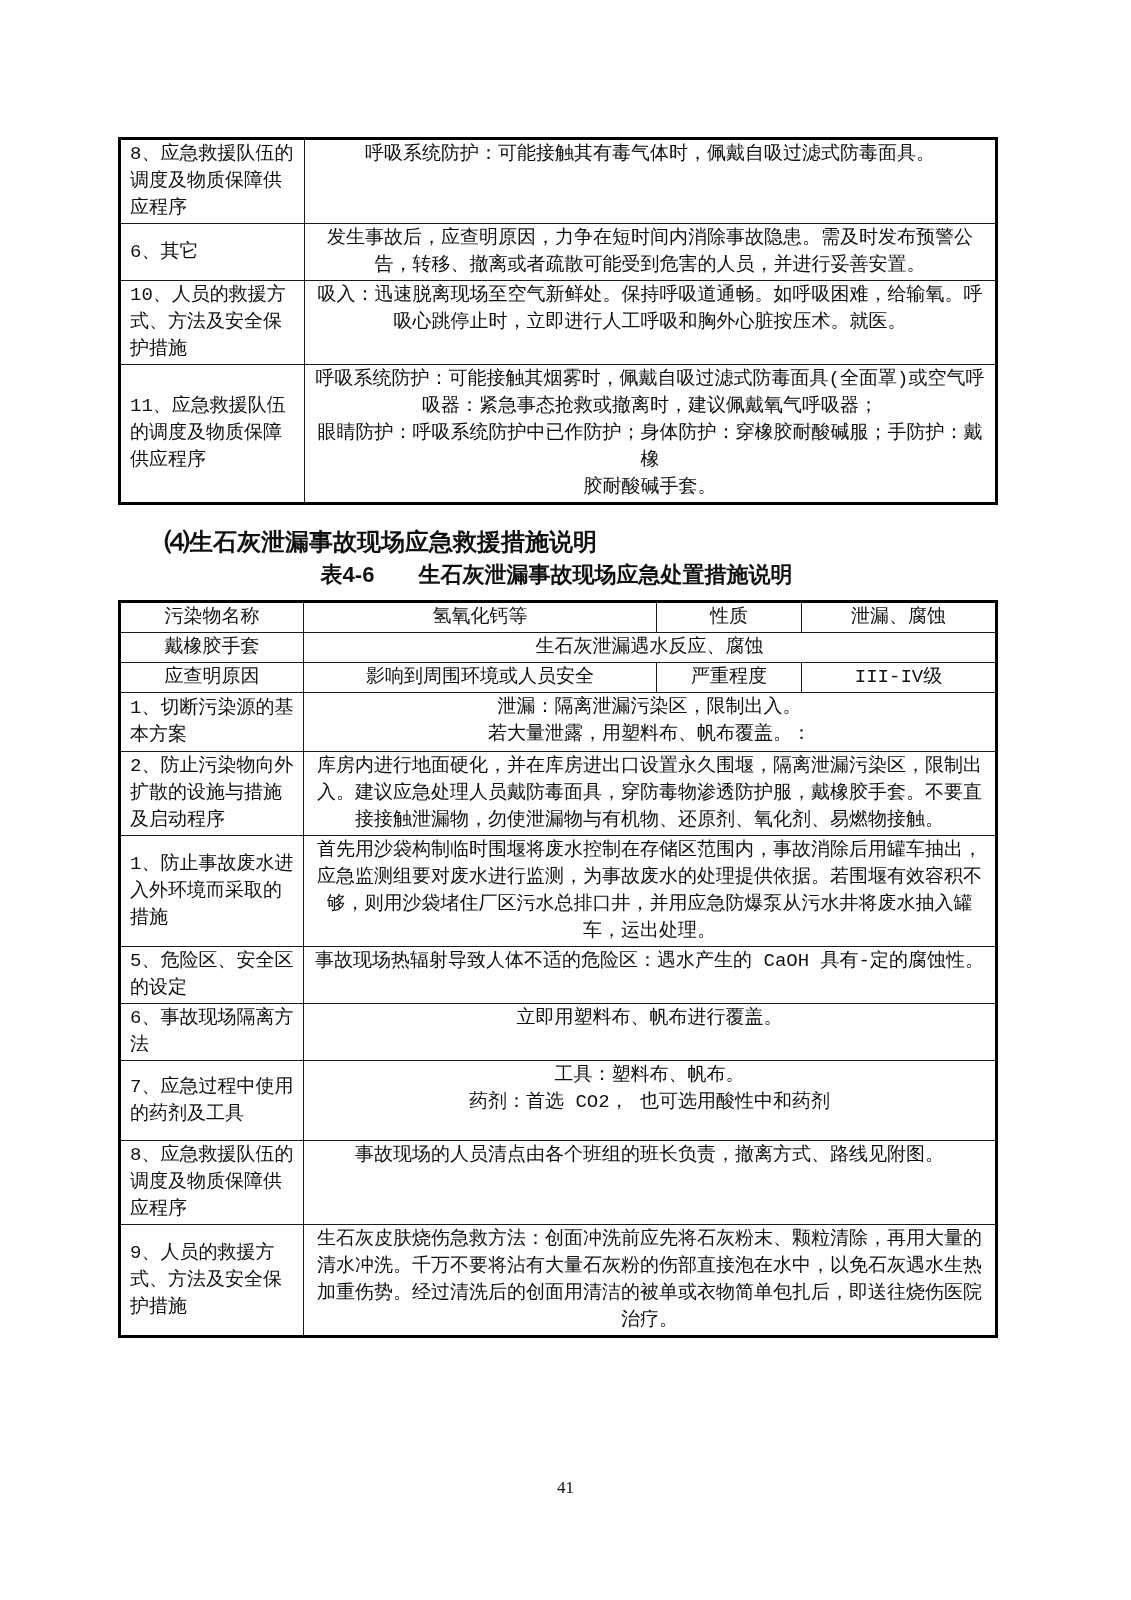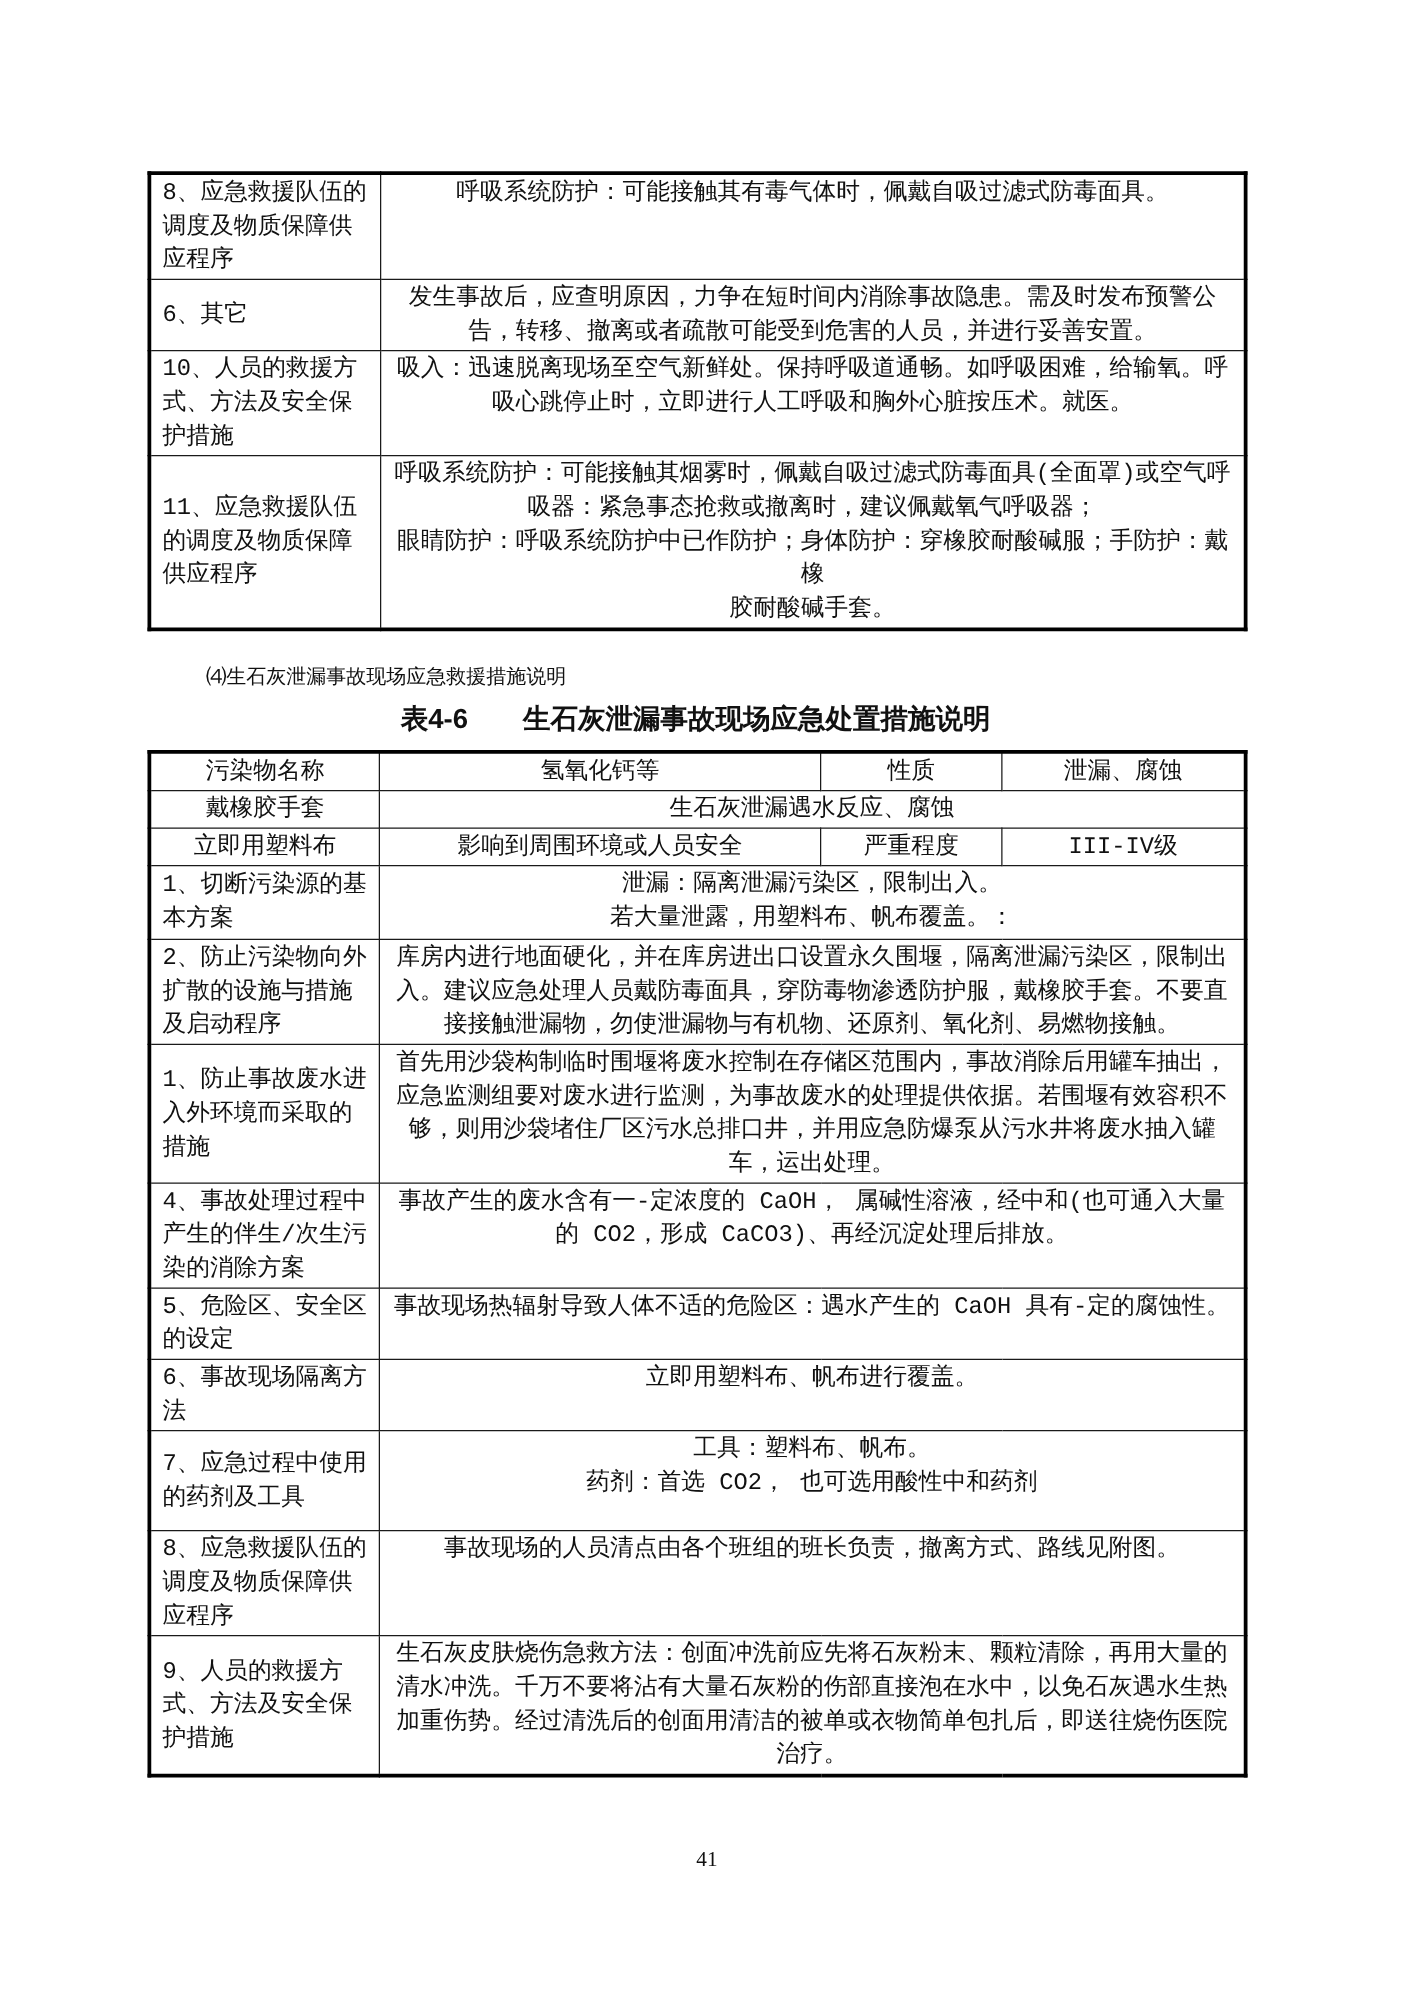--- a/index.html
+++ b/index.html
@@ -17,7 +17,7 @@
   td.body-content{vertical-align:top;text-align:center;white-space:pre-line;}
   td.meta{vertical-align:middle;text-align:center;}
   td.center-label{text-align:left;}
-  .heading{margin:23px 0 0 47px;font-size:16px;font-weight:normal;line-height:28px;}
+  .heading{margin:23px 0 0 47px;font-size:24px;font-weight:bold;line-height:28px;}
   .caption{margin:5px 0 11px 0;text-align:center;font-size:22px;font-weight:bold;line-height:28px;}
   .page-number{position:absolute;left:0;top:1478px;width:1131px;text-align:center;
      font-size:17px;font-family:"Liberation Serif","DejaVu Serif",serif;}

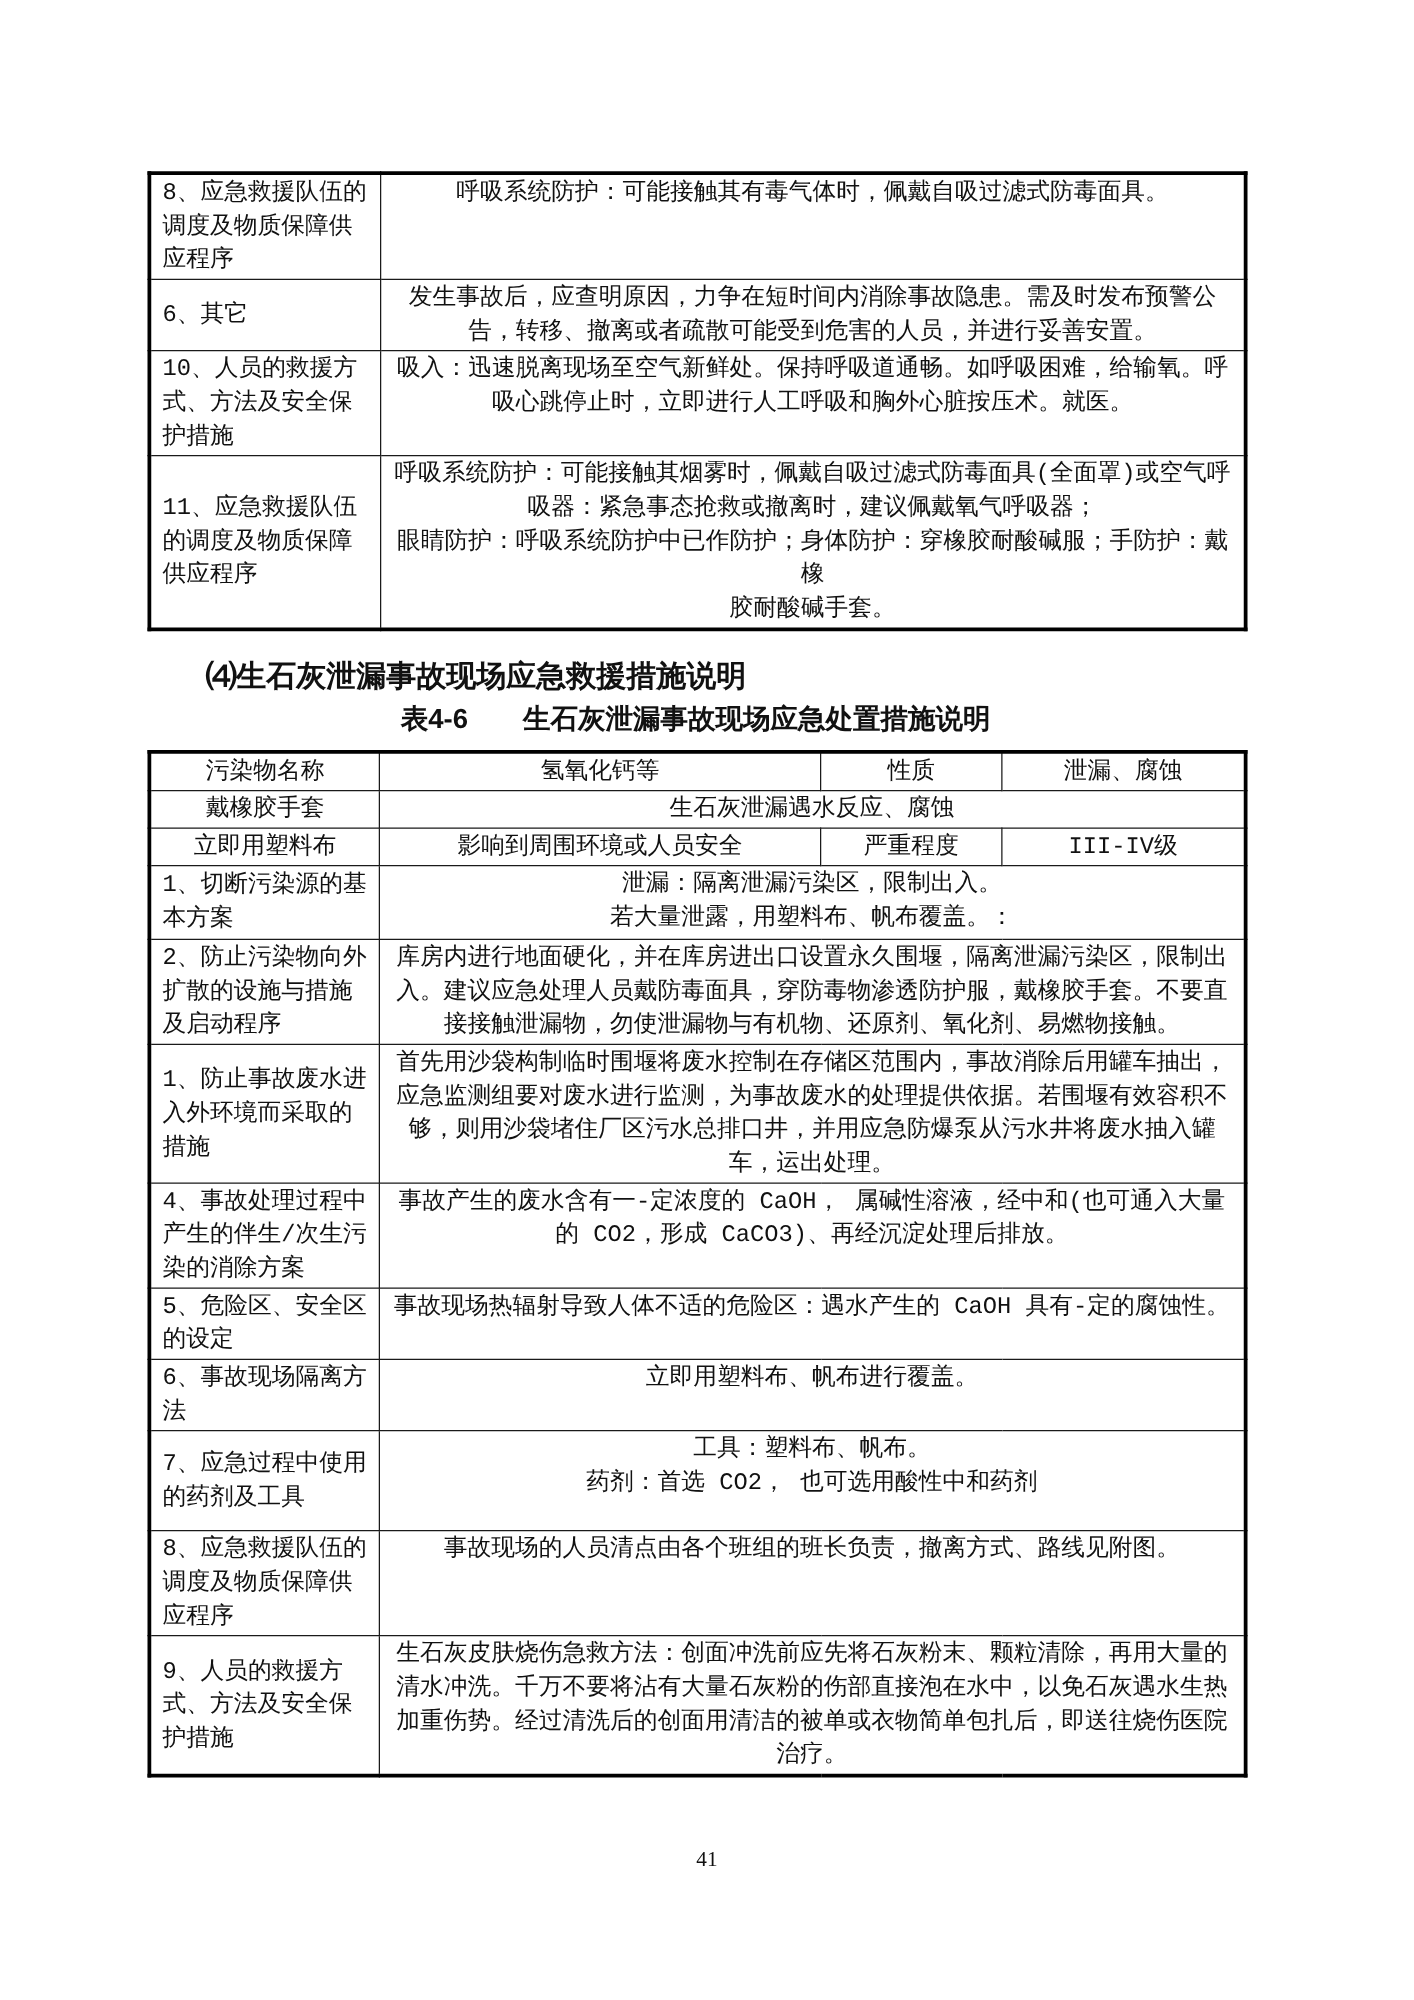--- a/index.html
+++ b/index.html
@@ -77,7 +77,7 @@
       <td class="meta" colspan="3">生石灰泄漏遇水反应、腐蚀</td>
     </tr>
     <tr style="height:28px">
-      <td class="meta">立即用塑料布</td>
+      <td class="meta">应查明原因</td>
       <td class="meta">影响到周围环境或人员安全</td>
       <td class="meta">严重程度</td>
       <td class="meta">III-IV级</td>

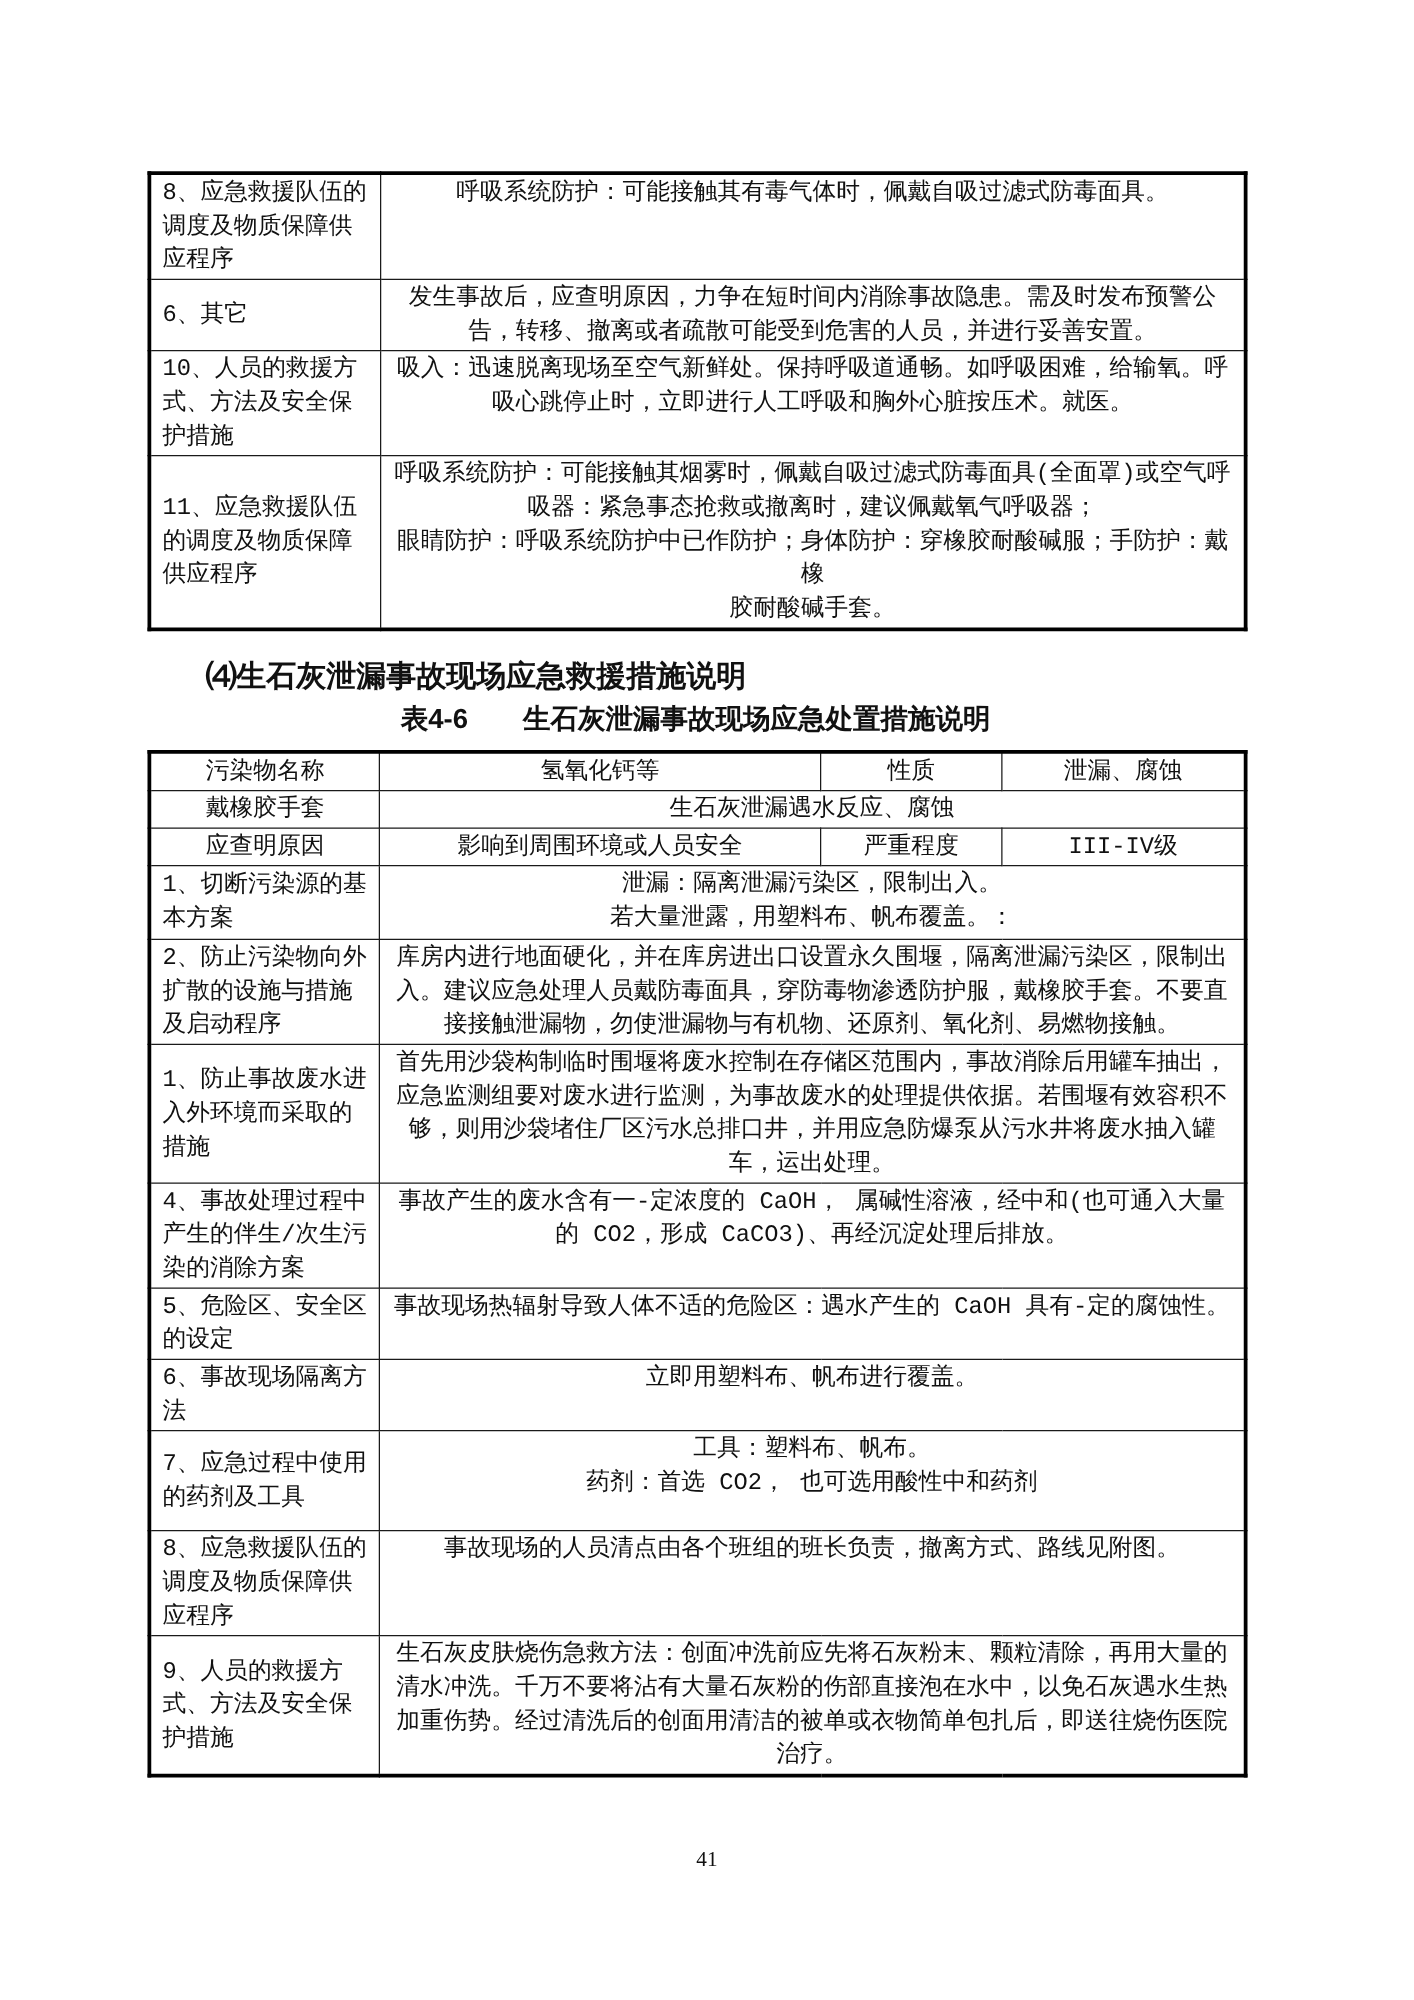--- a/index.html
+++ b/index.html
@@ -95,10 +95,6 @@
       <td class="label">1、防止事故废水进入外环境而采取的措施</td>
       <td class="body-content" colspan="3">首先用沙袋构制临时围堰将废水控制在存储区范围内，事故消除后用罐车抽出，应急监测组要对废水进行监测，为事故废水的处理提供依据。若围堰有效容积不够，则用沙袋堵住厂区污水总排口井，并用应急防爆泵从污水井将废水抽入罐车，运出处理。</td>
     </tr>
-    <tr style="height:82px">
-      <td class="label">4、事故处理过程中产生的伴生/次生污染的消除方案</td>
-      <td class="body-content" colspan="3">事故产生的废水含有一-定浓度的 CaOH， 属碱性溶液，经中和(也可通入大量的 CO2，形成 CaCO3)、再经沉淀处理后排放。</td>
-    </tr>
     <tr style="height:56px">
       <td class="label">5、危险区、安全区的设定</td>
       <td class="body-content" colspan="3">事故现场热辐射导致人体不适的危险区：遇水产生的 CaOH 具有-定的腐蚀性。</td>

